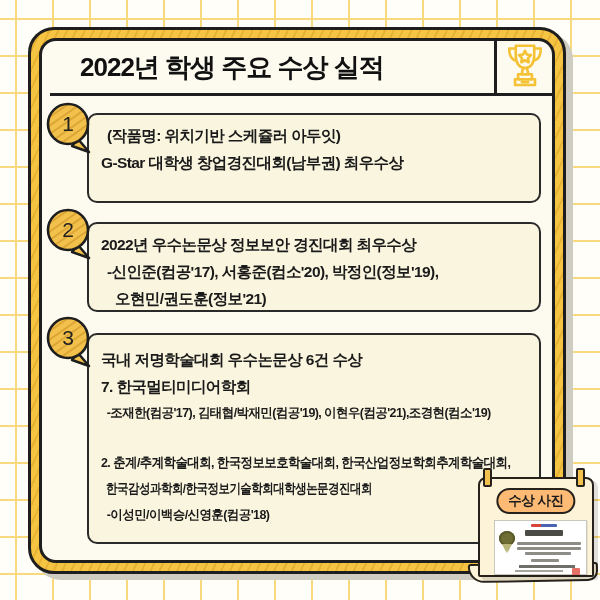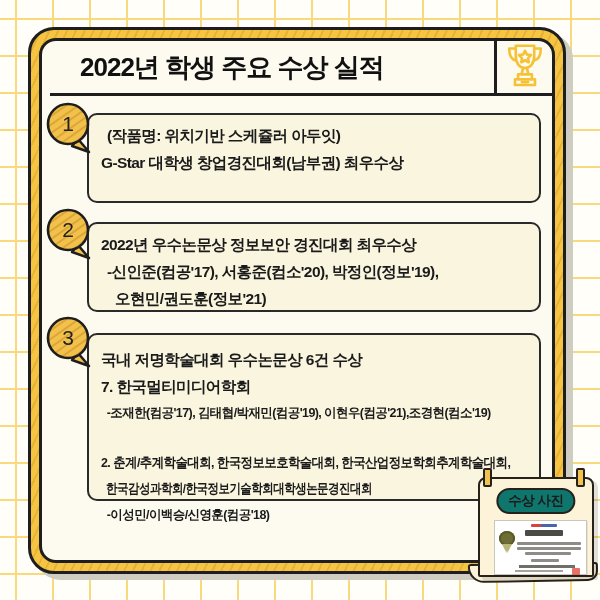--- a/index.html
+++ b/index.html
@@ -37,7 +37,7 @@
     color:#1A1A1A; }
   .box-1 { top:72px;  height:90px; }
   .box-2 { top:181px; height:90px; }
-  .box-3 { top:292px; height:168px; padding-top:11px; }
+  .box-3 { top:292px; height:211px; padding-top:11px; }
   .ln { font-size:15.5px; font-weight:700; letter-spacing:-0.6px; line-height:27px;
     white-space:nowrap; }
   .ln-cont { padding-left:6px; }

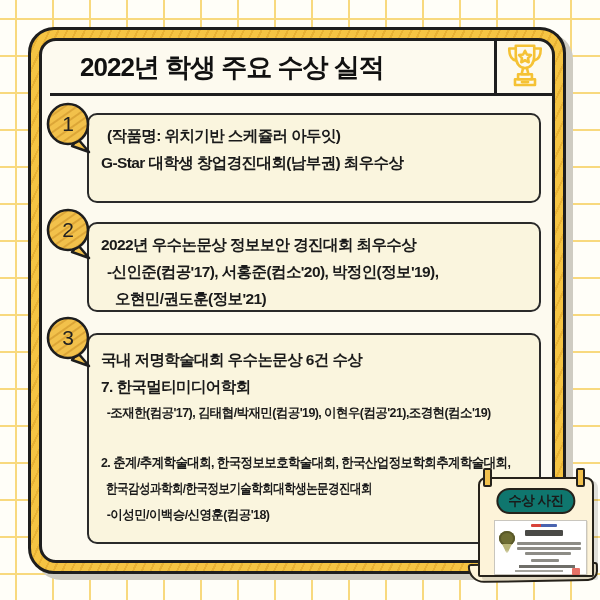--- a/index.html
+++ b/index.html
@@ -66,7 +66,7 @@
     border:2px solid #26221B; border-radius:2px; }
   .pin-left { left:5px; } .pin-right { left:98px; }
   .photo-label { position:absolute; left:50%; transform:translateX(-50%); top:9px;
-    min-width:78px; height:26px; padding:0 10px; background:#0f766e;
+    min-width:78px; height:26px; padding:0 10px; background:#fdba74;
     border:2px solid #26221B; border-radius:14px;
     display:flex; align-items:center; justify-content:center;
     font-size:13.5px; font-weight:800; color:#1A1A1A; letter-spacing:-0.5px; white-space:nowrap; }

